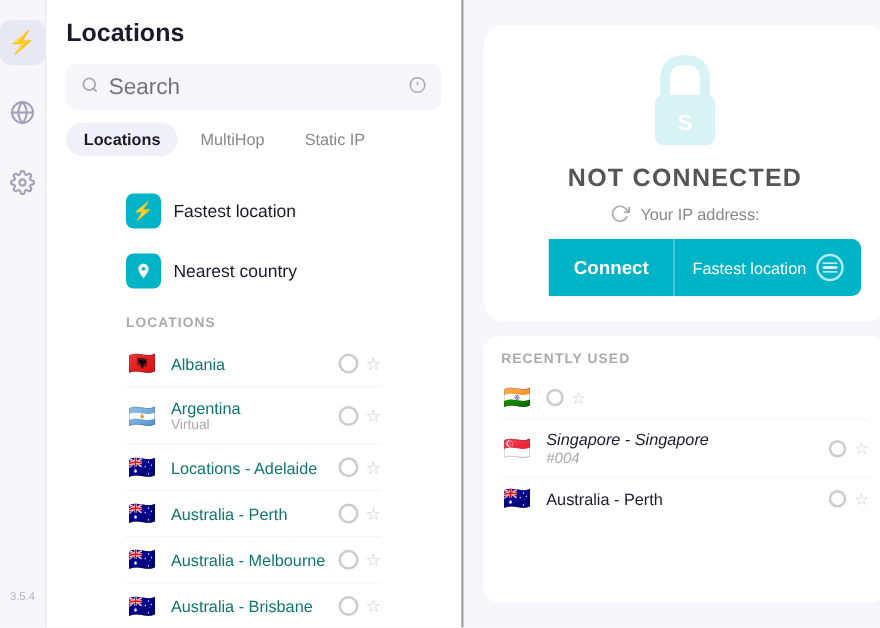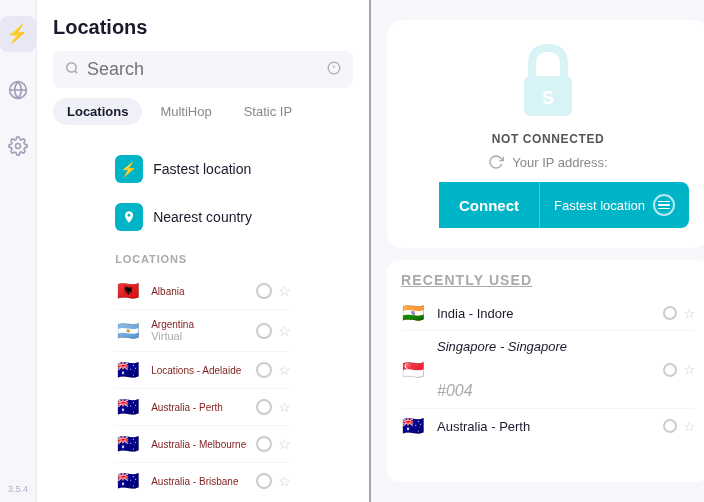--- a/index.html
+++ b/index.html
@@ -222,7 +222,7 @@
     }
 
     .not-connected-text {
-      font-size: 12px;
+      font-size: 20px;
       font-weight: 700;
       color: #555;
       letter-spacing: 0.05em;

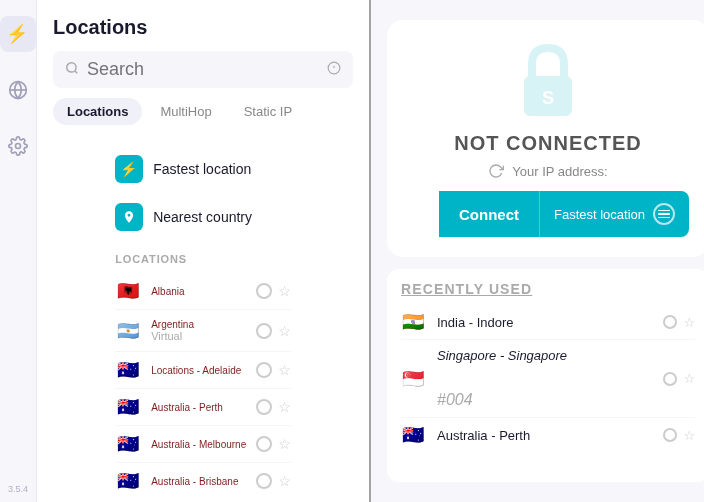--- a/index.html
+++ b/index.html
@@ -165,8 +165,8 @@
     }
     .location-name {
       flex: 1;
-      font-size: 10px;
-      color: #7f1d1d;
+      font-size: 13px;
+      color: #0f766e;
       font-weight: 500;
     }
     .location-sub {

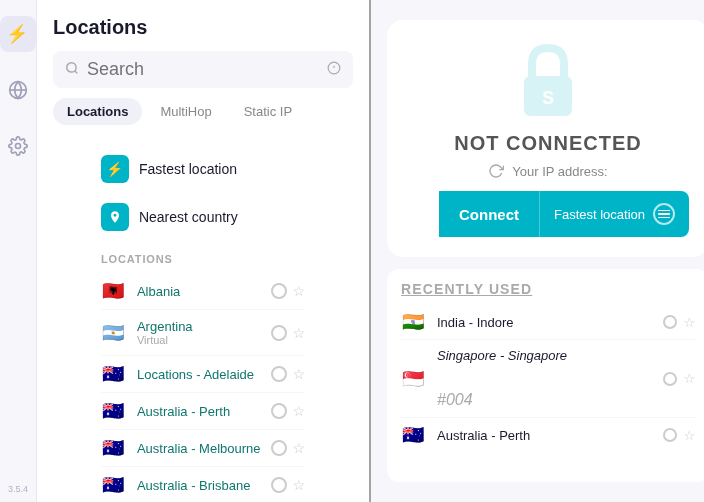--- a/index.html
+++ b/index.html
@@ -300,12 +300,11 @@
       flex: 1;
     }
     .recently-used-title {
-      font-size: 14px;
+      font-size: 11px;
       font-weight: 700;
       color: #aaa;
       letter-spacing: 0.08em;
       margin-bottom: 8px;
-      text-decoration: underline;
     }
 
     .recent-item {

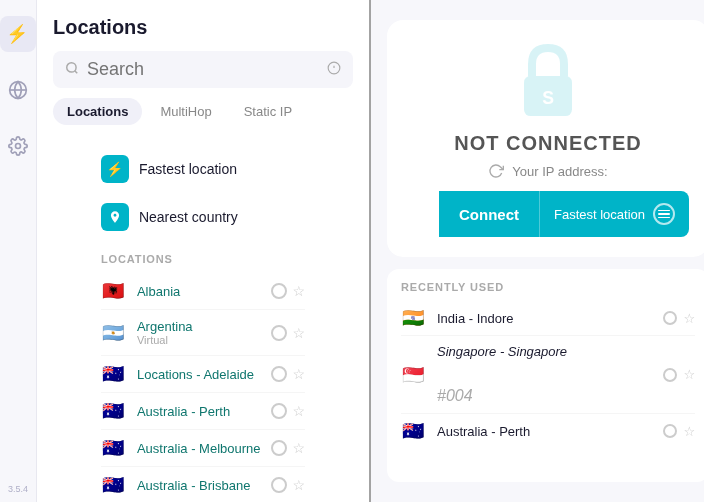--- a/index.html
+++ b/index.html
@@ -503,7 +503,6 @@
 
     <div class="recent-item">
       <span class="flag">🇮🇳</span>
-      <span class="recent-name">India - Indore</span>
       <div class="recent-actions">
         <div class="small-radio"></div>
         <span class="small-star">☆</span>

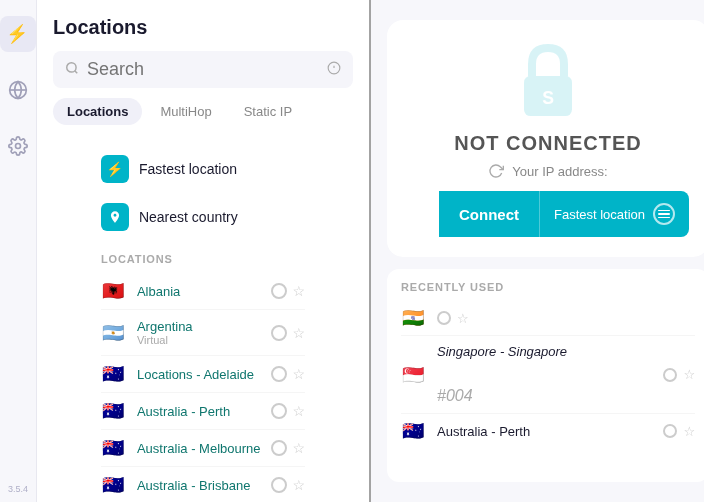--- a/index.html
+++ b/index.html
@@ -323,9 +323,8 @@
       color: #1a1a2e;
     }
     .recent-sub {
-      font-size: 16px;
+      font-size: 12px;
       color: #aaa;
-      margin-top: 28px;
     }
     .recent-actions {
       display: flex;

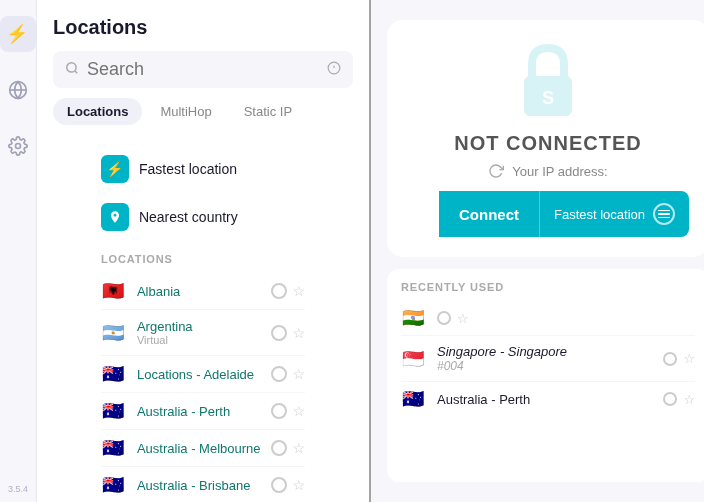--- a/index.html
+++ b/index.html
@@ -40,7 +40,7 @@
     }
     .sidebar-version {
       margin-top: auto;
-      margin-bottom: 8px;
+      margin-bottom: 20px;
       font-size: 9px;
       color: #b0b0c8;
     }

